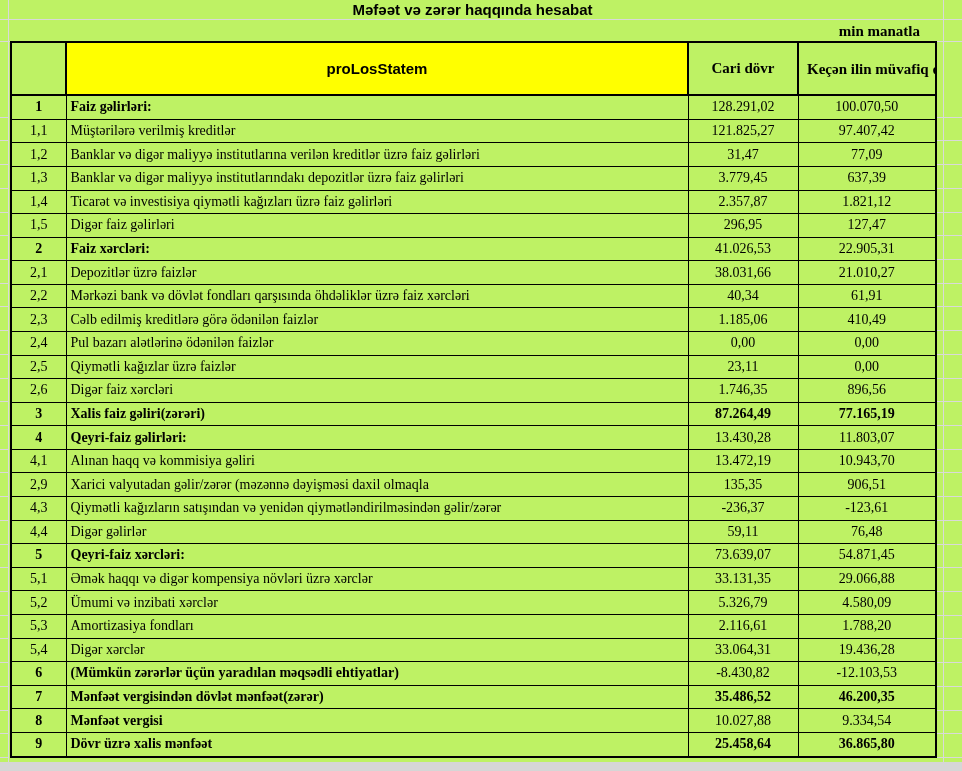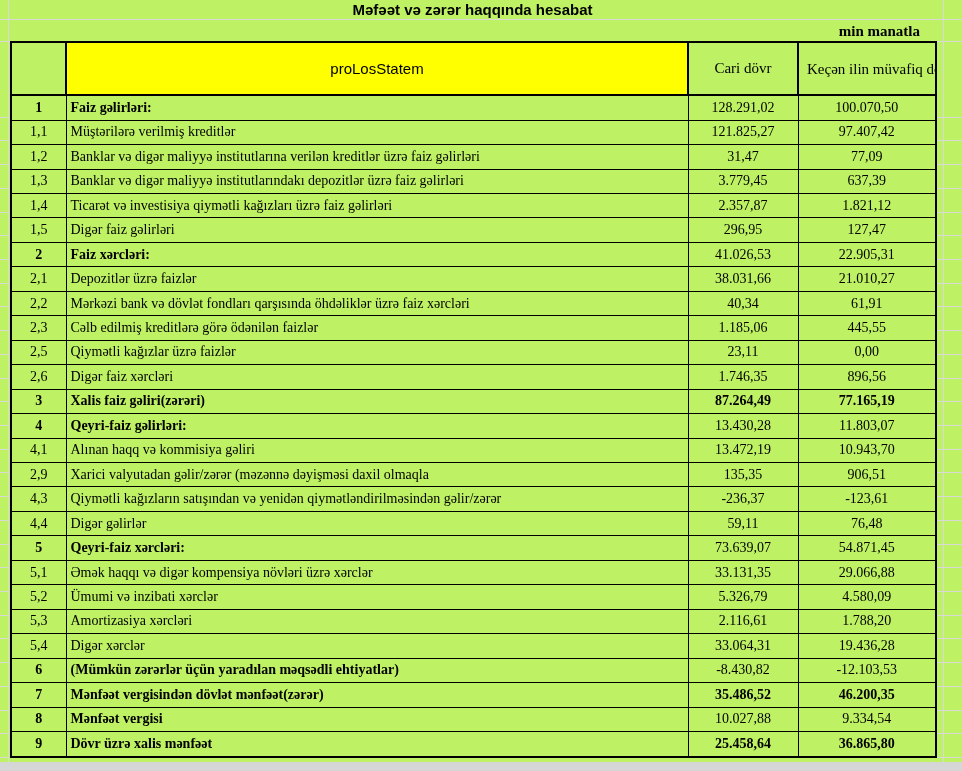--- a/index.html
+++ b/index.html
@@ -43,7 +43,7 @@
     overflow:hidden; white-space:nowrap; vertical-align:middle;
   }
   thead.hdr td {
-    border:2px solid #000; font-weight:normal; font-size:15px;
+    border:2px solid #000; font-weight:bold; font-size:15px;
     text-align:center; padding:0 8px;
   }
   thead.hdr tr { height:53px; }

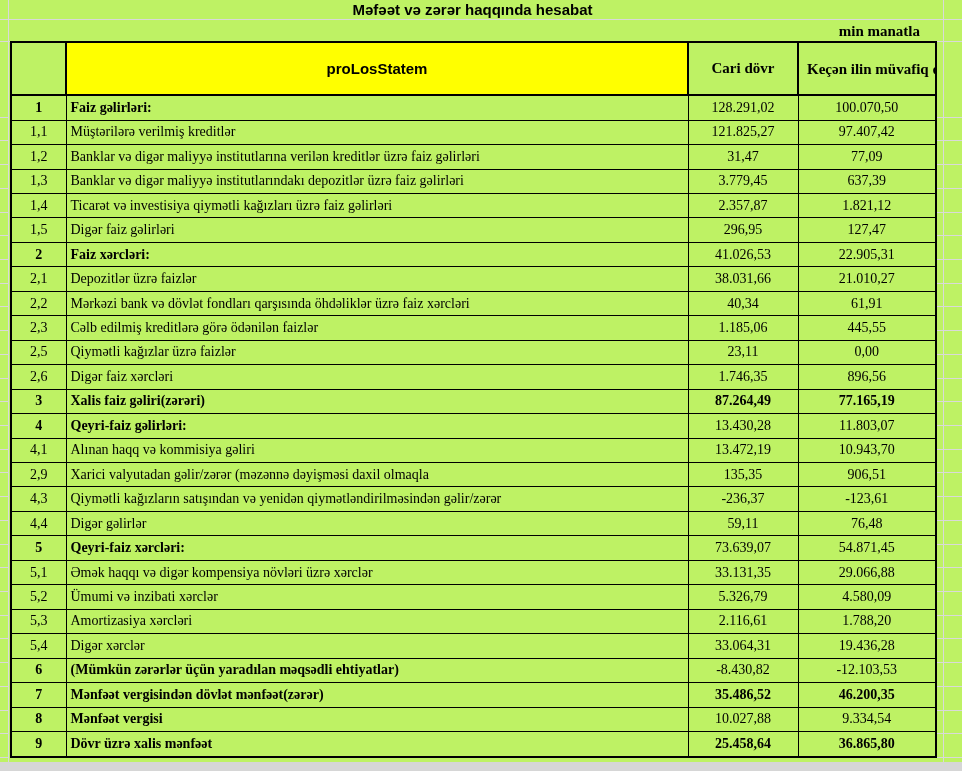--- a/index.html
+++ b/index.html
@@ -151,7 +151,7 @@
           <td class="c-no">2,3</td>
           <td class="c-label">Cəlb edilmiş kreditlərə görə ödənilən faizlər</td>
           <td class="c-val">1.185,06</td>
-          <td class="c-val">445,55</td>
+          <td class="c-val">410,49</td>
         </tr>
         <tr>
           <td class="c-no">2,5</td>

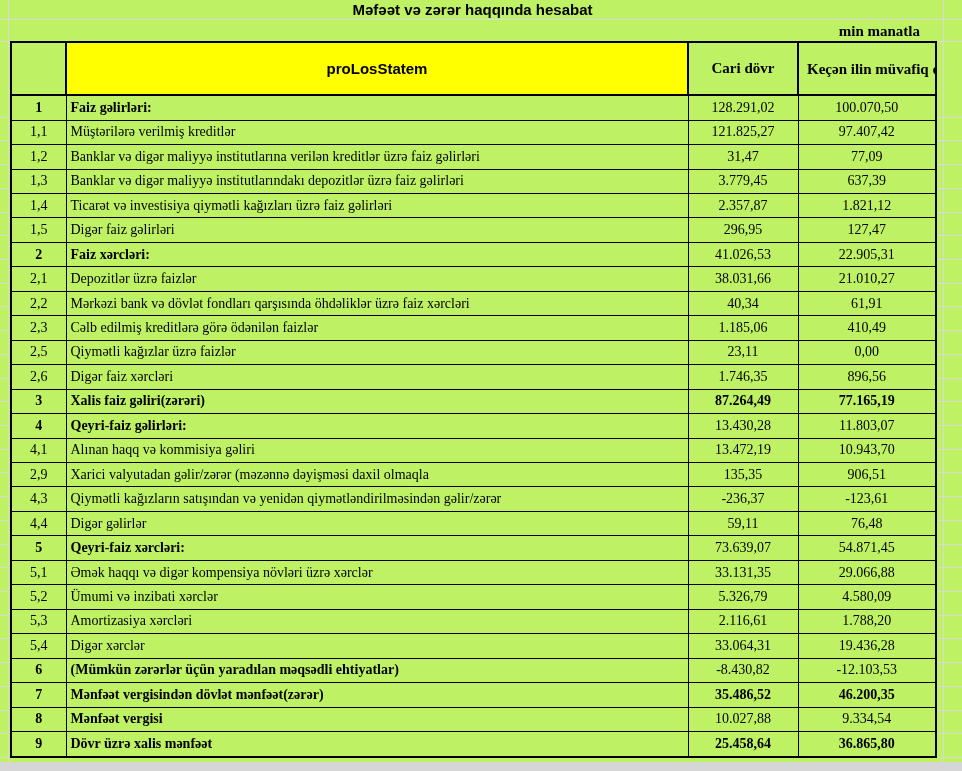--- a/index.html
+++ b/index.html
@@ -154,6 +154,12 @@
           <td class="c-val">410,49</td>
         </tr>
         <tr>
+          <td class="c-no">2,4</td>
+          <td class="c-label">Pul bazarı alətlərinə ödənilən faizlər</td>
+          <td class="c-val">0,00</td>
+          <td class="c-val">0,00</td>
+        </tr>
+        <tr>
           <td class="c-no">2,5</td>
           <td class="c-label">Qiymətli kağızlar üzrə faizlər</td>
           <td class="c-val">23,11</td>

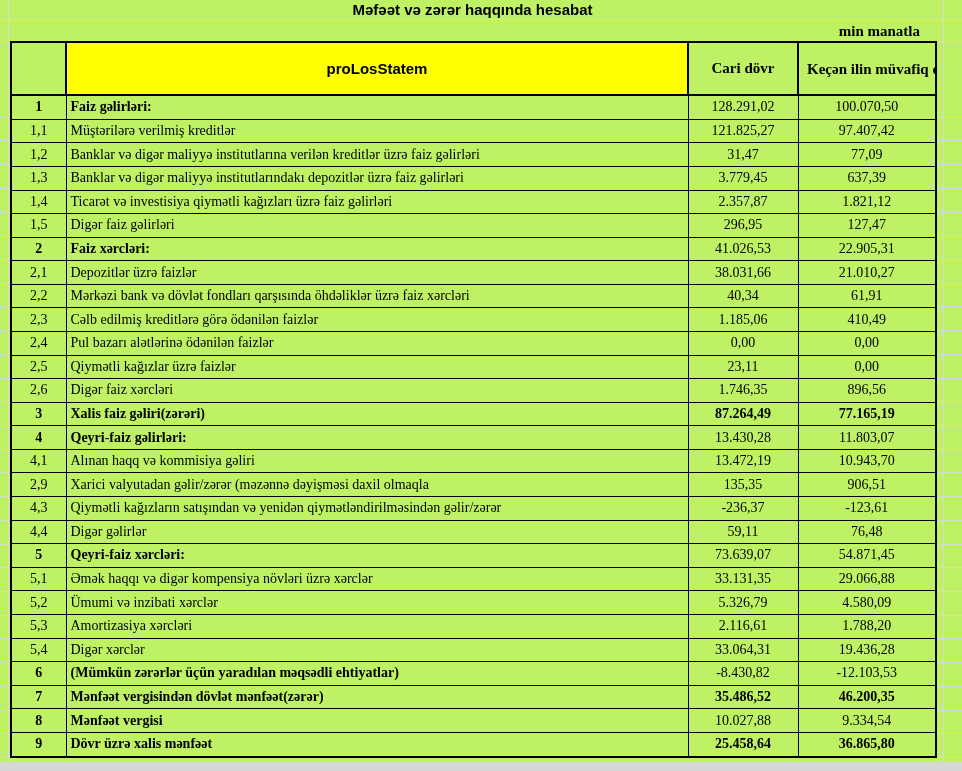--- a/index.html
+++ b/index.html
@@ -227,7 +227,7 @@
         </tr>
         <tr>
           <td class="c-no">5,3</td>
-          <td class="c-label">Amortizasiya xərcləri</td>
+          <td class="c-label">Amortizasiya fondları</td>
           <td class="c-val">2.116,61</td>
           <td class="c-val">1.788,20</td>
         </tr>

